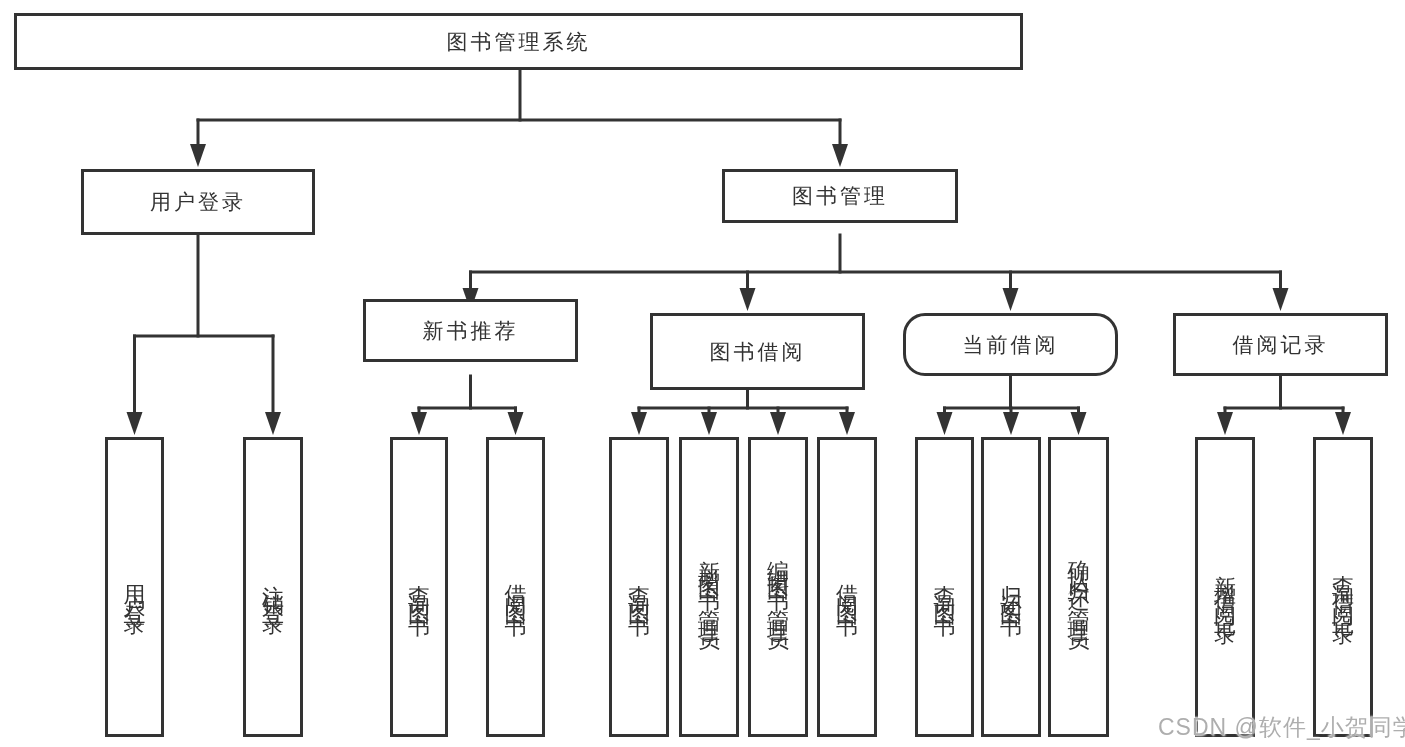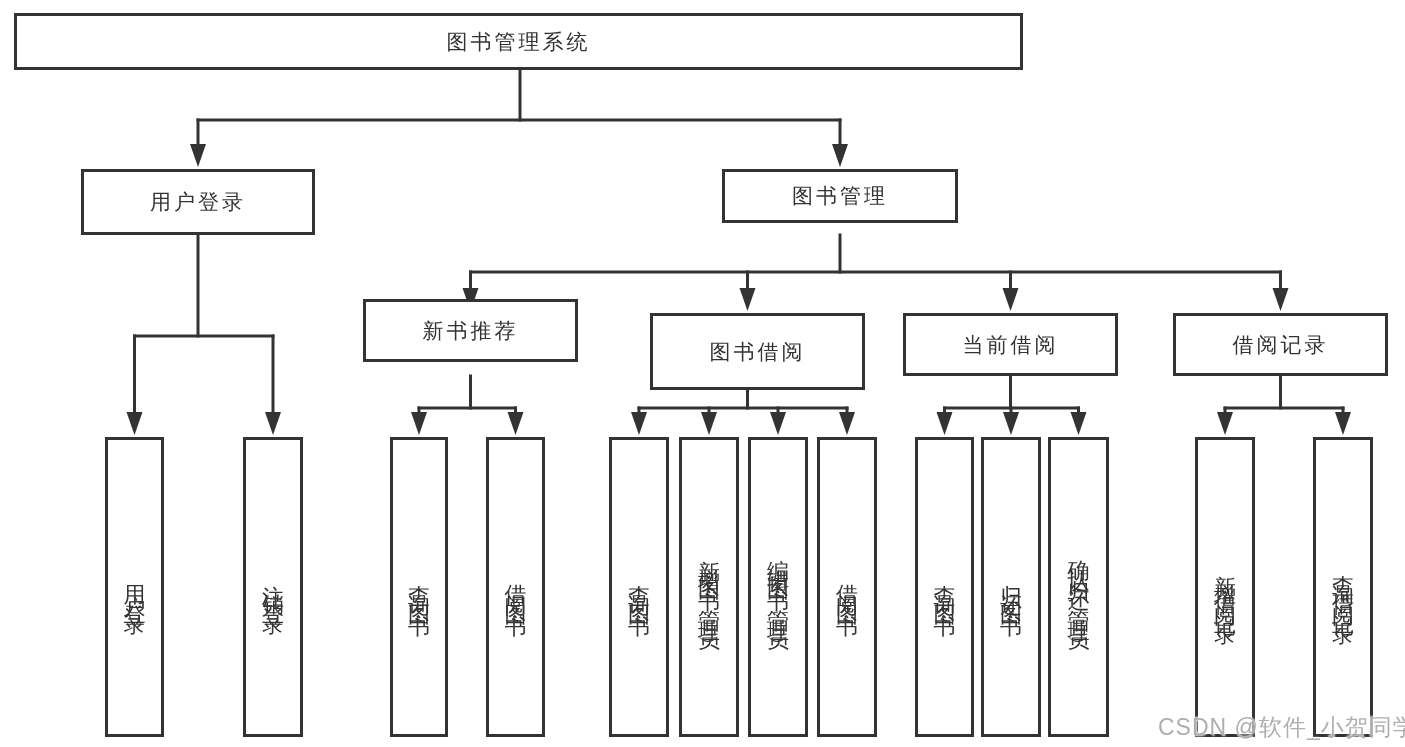--- a/index.html
+++ b/index.html
@@ -149,7 +149,7 @@
   <div class="node" style="left:640px; top:313px; width:215px; height:77px;margin-left:10px;">
     <span class="hlabel">图书借阅</span>
   </div>
-  <div class="node" style="left:903px; top:313px; width:215px; height:63px;">
+  <div class="node" style="left:903px; top:313px; width:215px; height:63px;border-radius:22px;">
     <span class="hlabel">当前借阅</span>
   </div>
   <div class="node" style="left:1173px; top:313px; width:215px; height:63px;">

